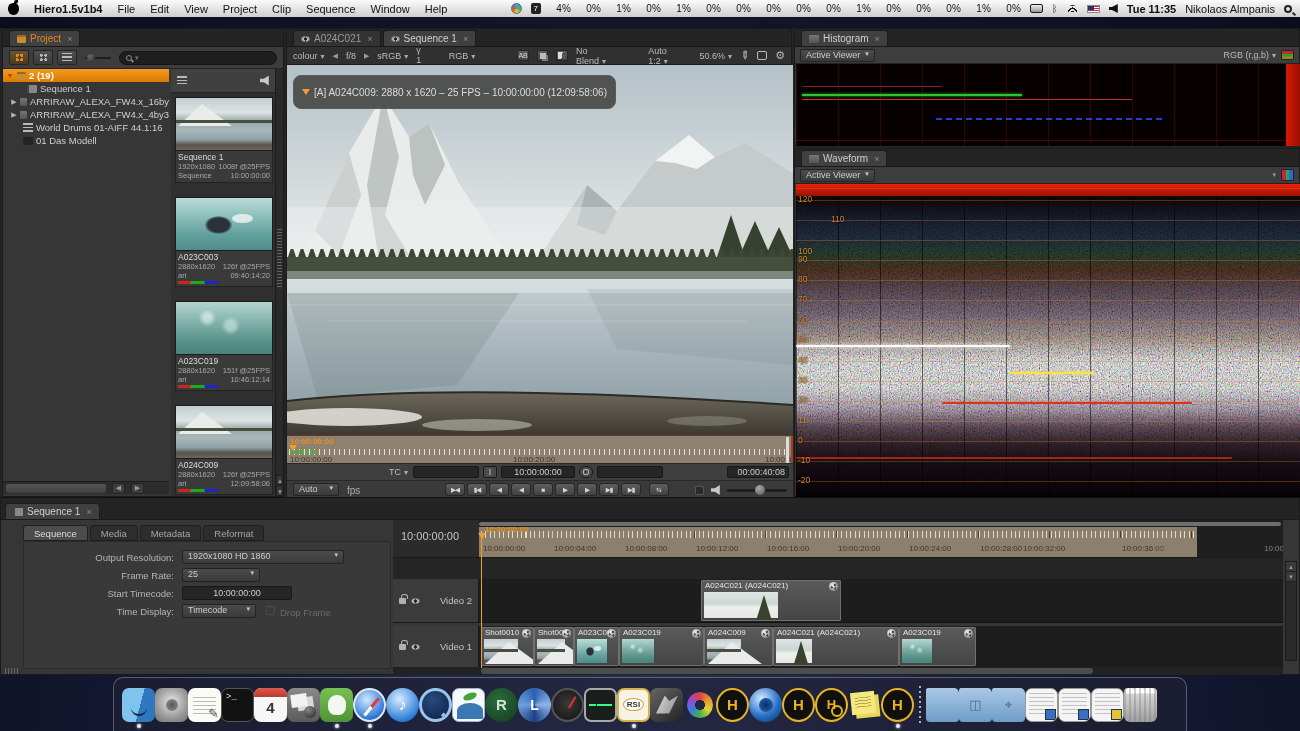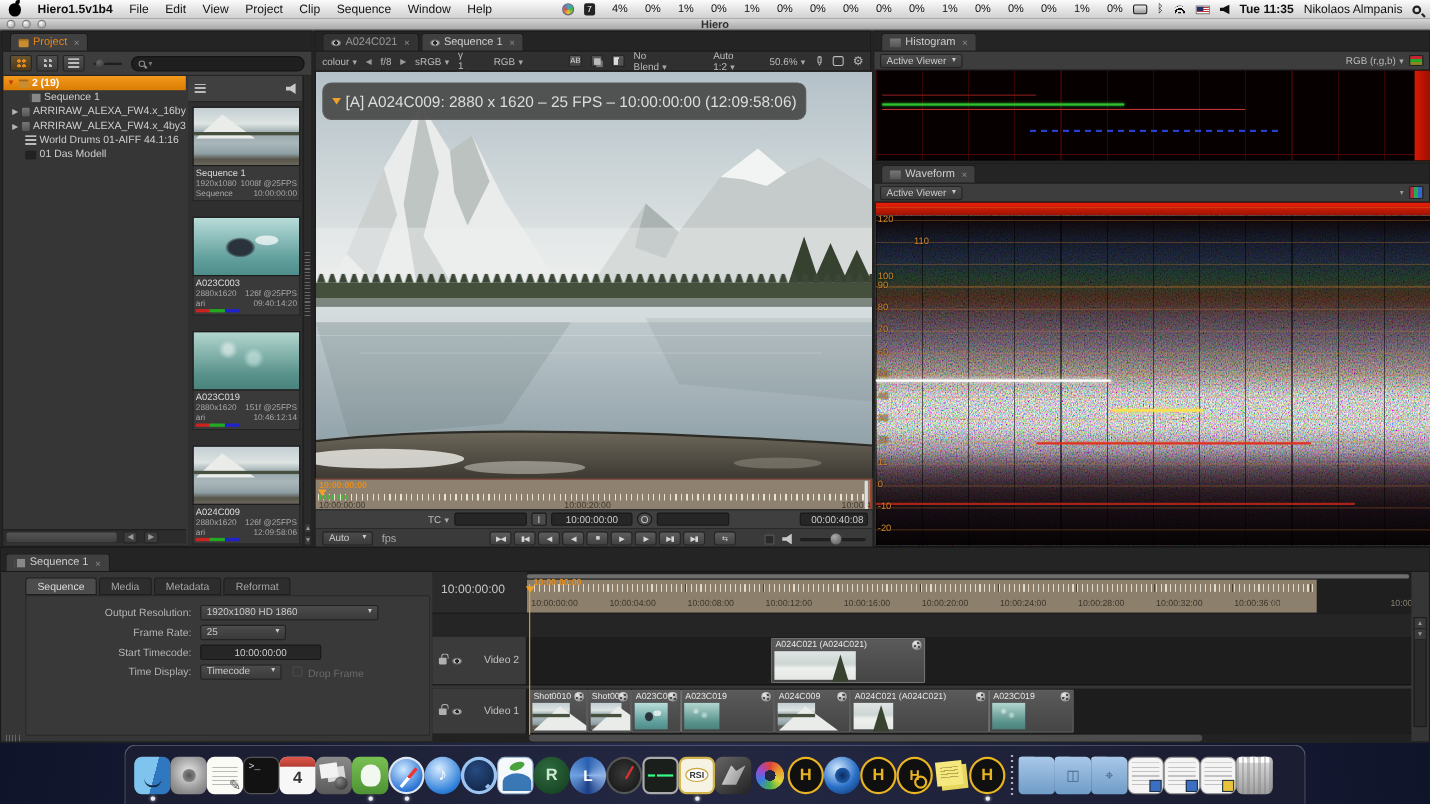--- a/index.html
+++ b/index.html
@@ -319,12 +319,6 @@
     </div>
   </div>
 
-  <div class="abs titlebar">
-    <span class="tl"></span>
-    <span class="tl"></span>
-    <span class="tl"></span>
-    <span class="wtitle">Hiero</span>
-  </div>
 
   <div class="abs winbody"></div>
 

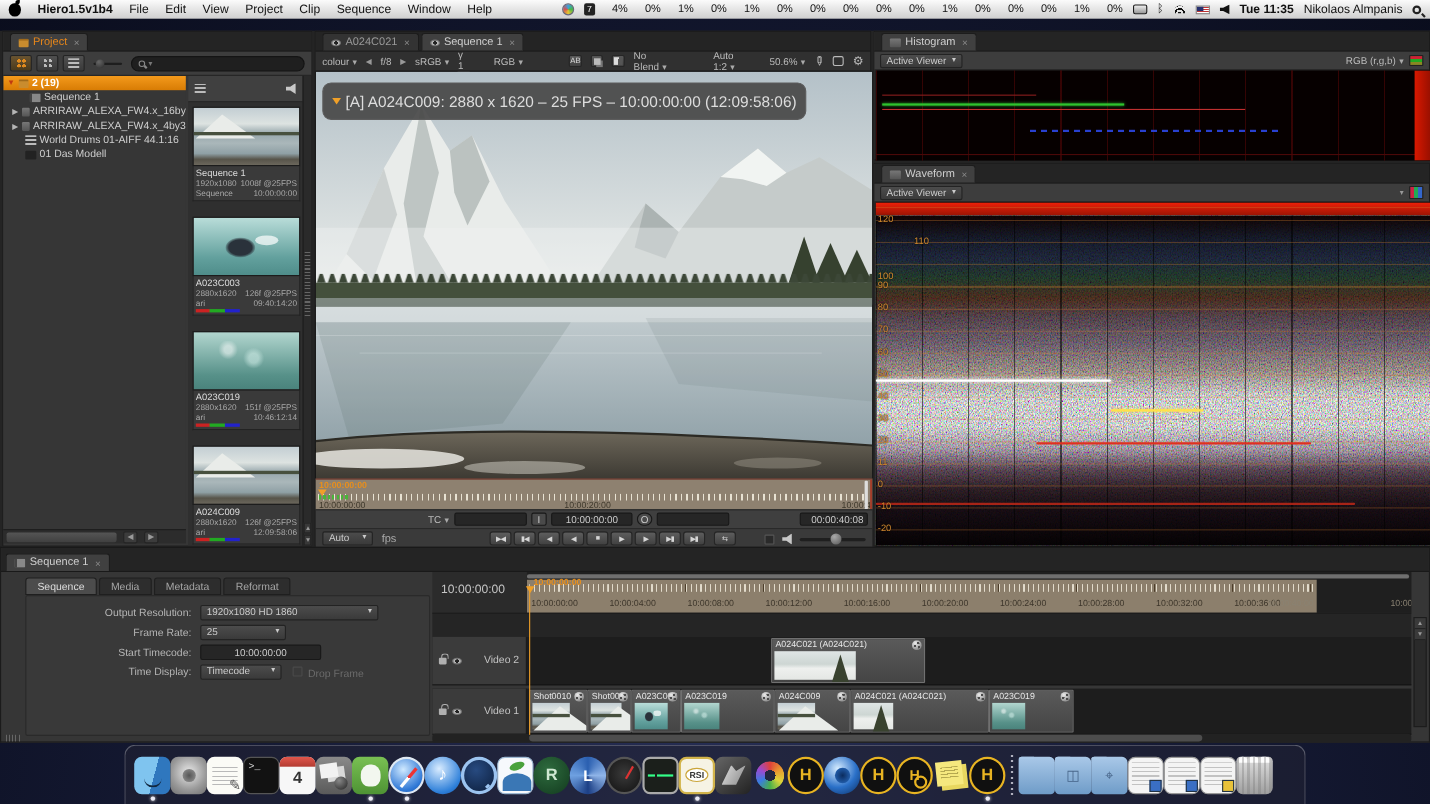--- a/index.html
+++ b/index.html
@@ -123,7 +123,7 @@
 .varr{color:#999;font-size:7px;}
 .vtb-ico{width:13px;height:11px;background:linear-gradient(#5c5c5c,#424242);border:1px solid #262626;border-radius:2px;display:flex;align-items:center;justify-content:center;font-size:7px;color:#ddd;}
 .vimage{position:absolute;left:0;top:36px;width:506px;height:370px;background:#000;overflow:hidden;}
-.infopill{position:absolute;left:6px;top:10px;height:15px;background:rgba(72,72,72,.92);border:1px solid #5c5c5c;border-radius:8px;display:flex;align-items:center;gap:4px;padding:16px 8px;font-size:14px;color:#ddd;white-space:nowrap;}
+.infopill{position:absolute;left:6px;top:10px;height:15px;background:rgba(72,72,72,.92);border:1px solid #5c5c5c;border-radius:8px;display:flex;align-items:center;gap:4px;padding:16px 8px;font-size:10px;color:#ddd;white-space:nowrap;}
 .oarr{width:0;height:0;border-left:4px solid transparent;border-right:4px solid transparent;border-top:6px solid #f0a028;}
 .vstrip{position:absolute;left:0;top:406px;width:506px;height:28px;background:linear-gradient(#97herzlich 0,#8e8170);background:#8e8170;border-top:1px solid #6e3126;overflow:hidden;}
 .vstrip .ticks{position:absolute;left:2px;right:6px;top:13px;height:6px;

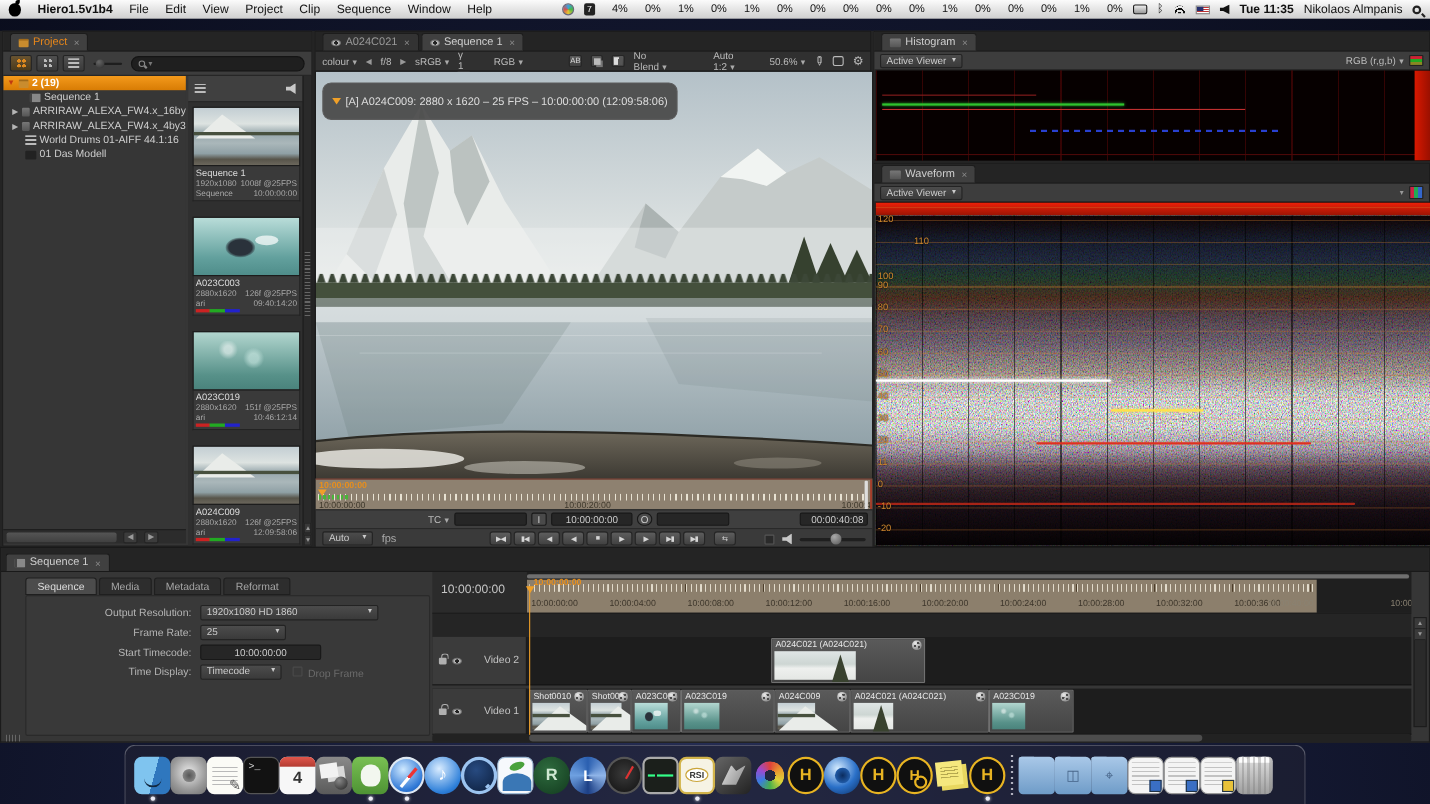--- a/index.html
+++ b/index.html
@@ -716,7 +716,7 @@
         <div class="rt-lbl" style="left:359px;">10:00:20:00</div>
         <div class="rt-lbl" style="left:430px;">10:00:24:00</div>
         <div class="rt-lbl" style="left:501px;">10:00:28:00</div>
-        <div class="rt-lbl" style="left:572px;">10:00:32:00</div>
+        <div class="rt-lbl" style="left:544px;">10:00:32:00</div>
         <div class="rt-lbl" style="left:643px;">10:00:36:00</div>
         <div class="rt-lbl" style="left:673px;color:#8a8272;">10:00:40:00</div>
         <div class="rt-lbl" style="left:785px;color:#8a8272;">10:00</div>

